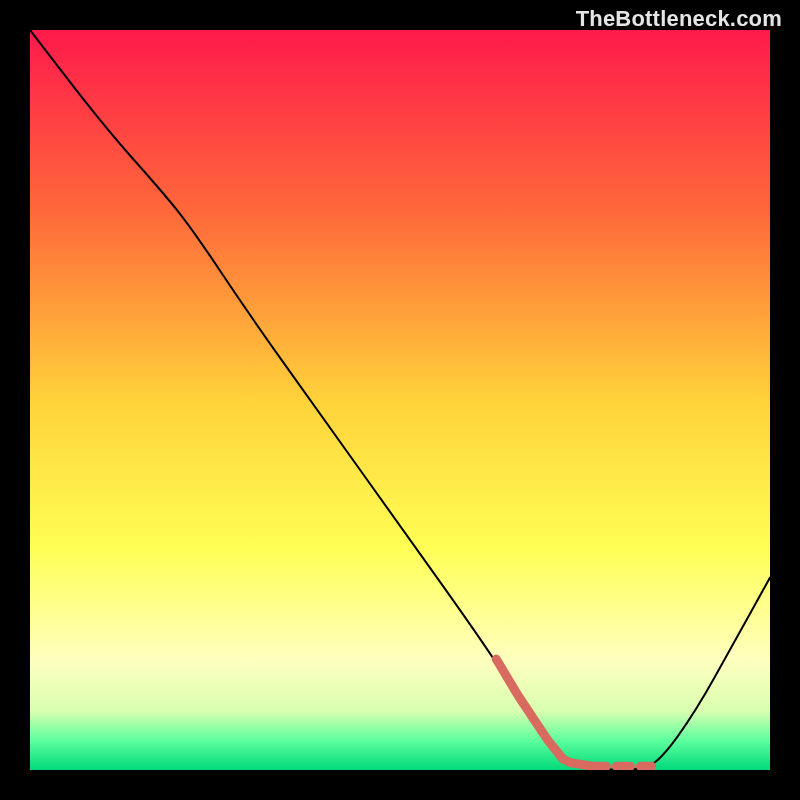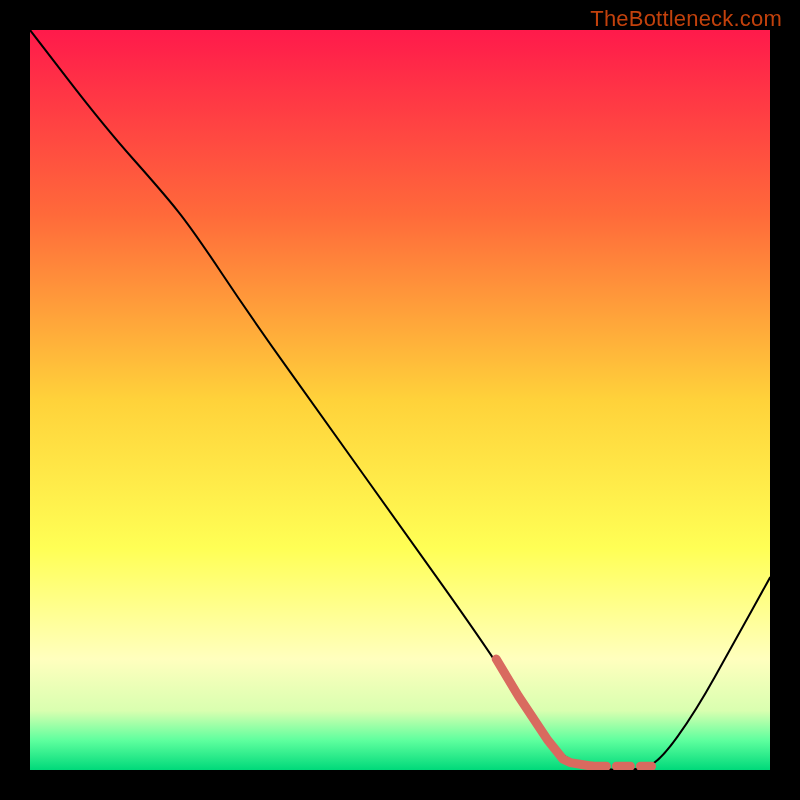--- a/index.html
+++ b/index.html
@@ -15,9 +15,9 @@
     position: absolute;
     top: 6px;
     right: 18px;
-    color: #c2410c;
+    color: #e5e5e5;
     font-size: 22px;
-    font-weight: 400;
+    font-weight: 700;
     letter-spacing: 0.2px;
     text-align: center;
   }

